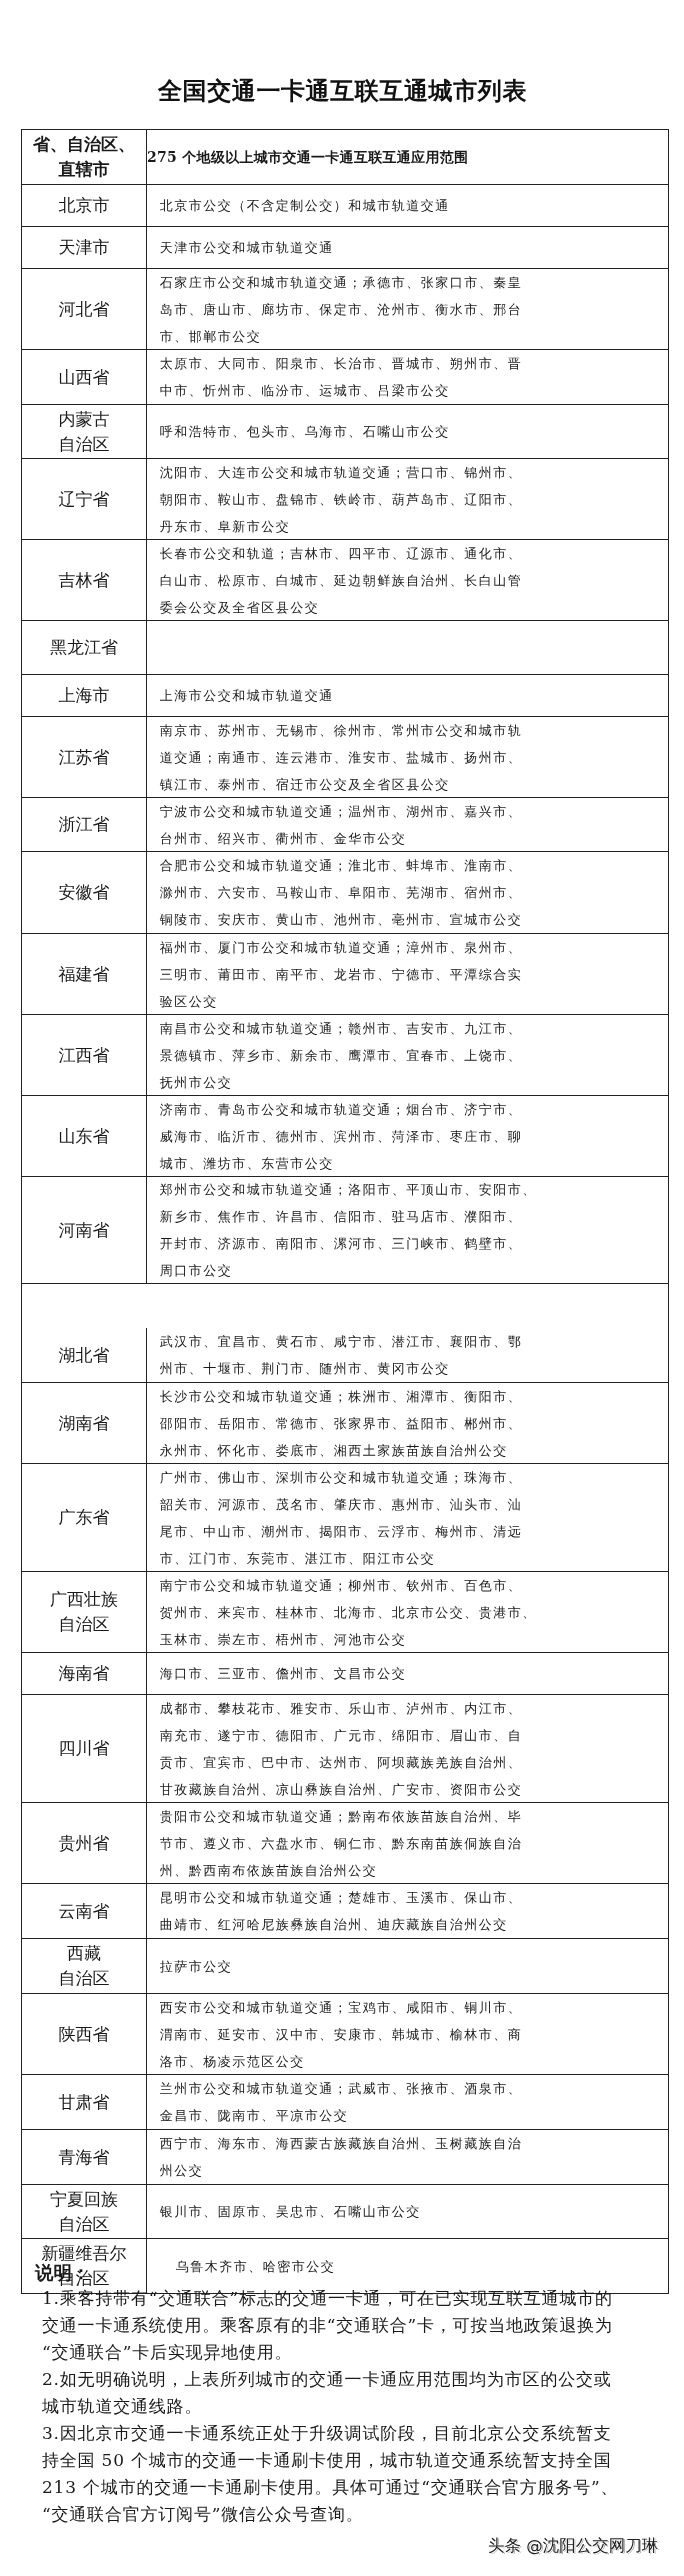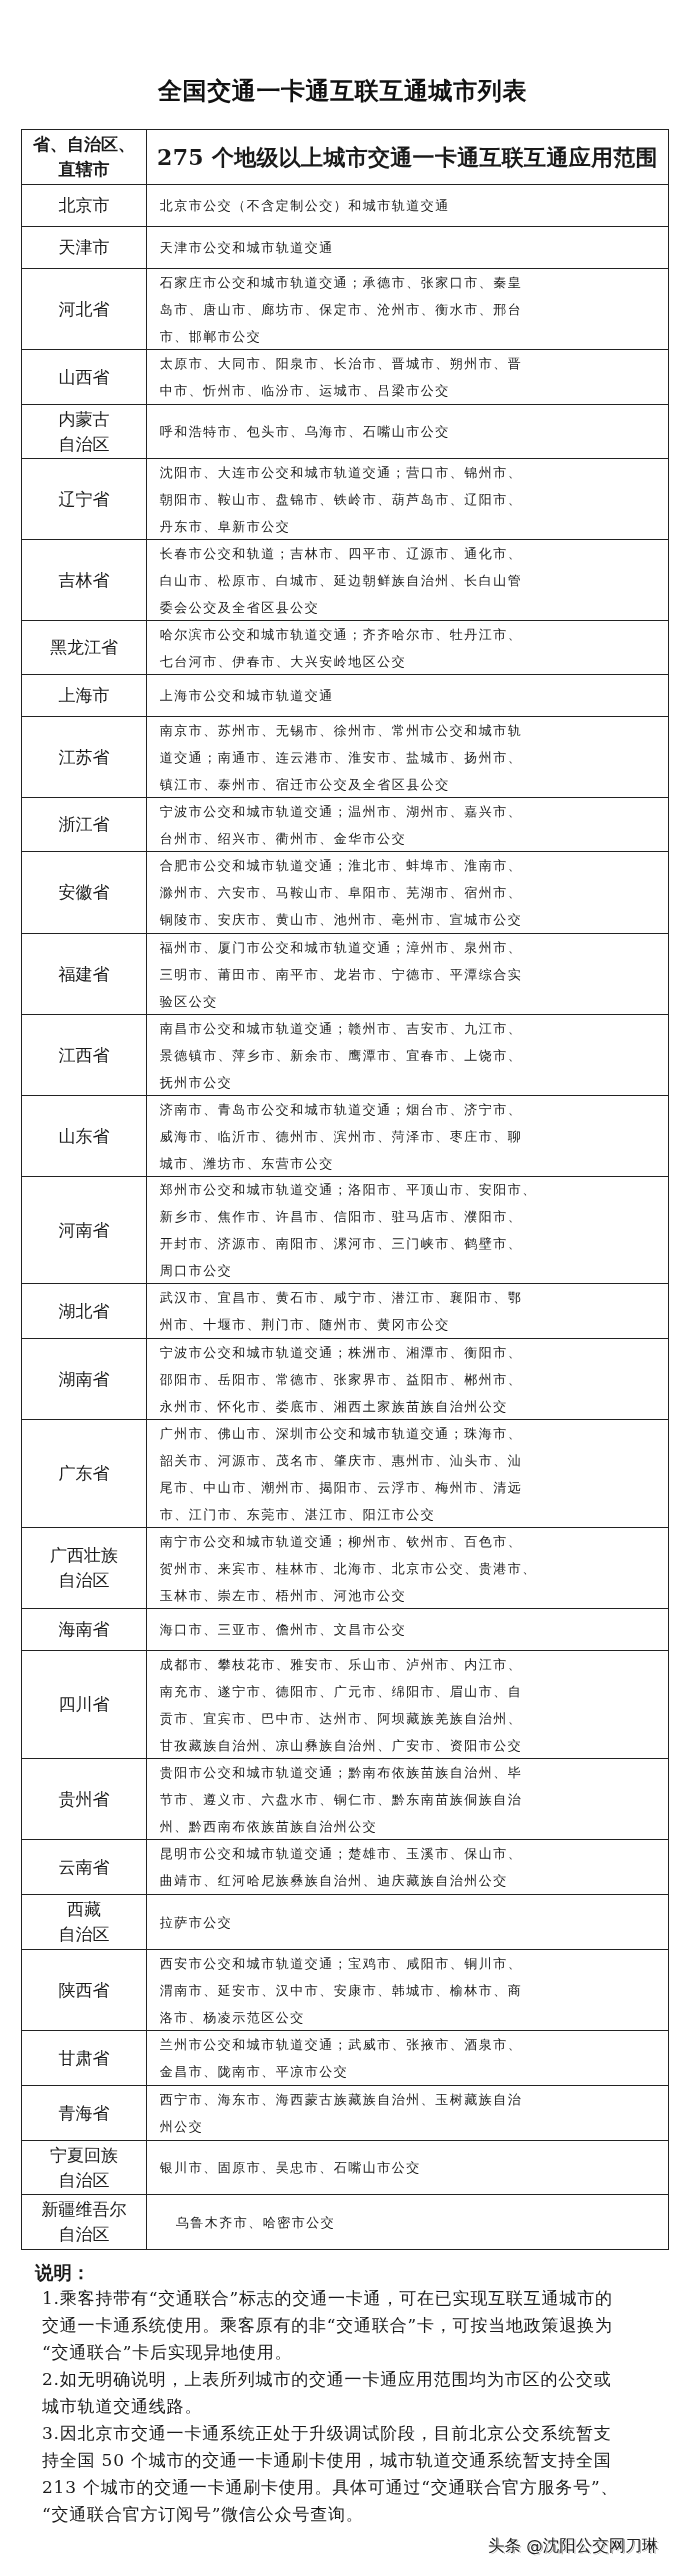--- a/index.html
+++ b/index.html
@@ -16,7 +16,7 @@
   .cell-scope { flex: 1; display: flex; flex-direction: column; justify-content: center;
                 padding: 0 5px 0 12.7px; font-size: 13px; line-height: 27px; letter-spacing: 1.5px; white-space: nowrap; }
   .header .cell-prov, .header .cell-scope { font-weight: bold; }
-  .header .cell-scope { align-items: center; padding: 0; letter-spacing: 0.3px; font-size: 22px; }
+  .header .cell-scope { align-items: flex-start; padding: 0; letter-spacing: 0.3px; font-size: 14px; }
   .notes { position: absolute; left: 35px; top: 2260px; width: 628px; }
   .notes-head { font-weight: bold; font-size: 18.4px; line-height: 25px; }
   .note-line { font-size: 17px; line-height: 27px; white-space: nowrap; letter-spacing: 0.8px; margin-left: 7px; }

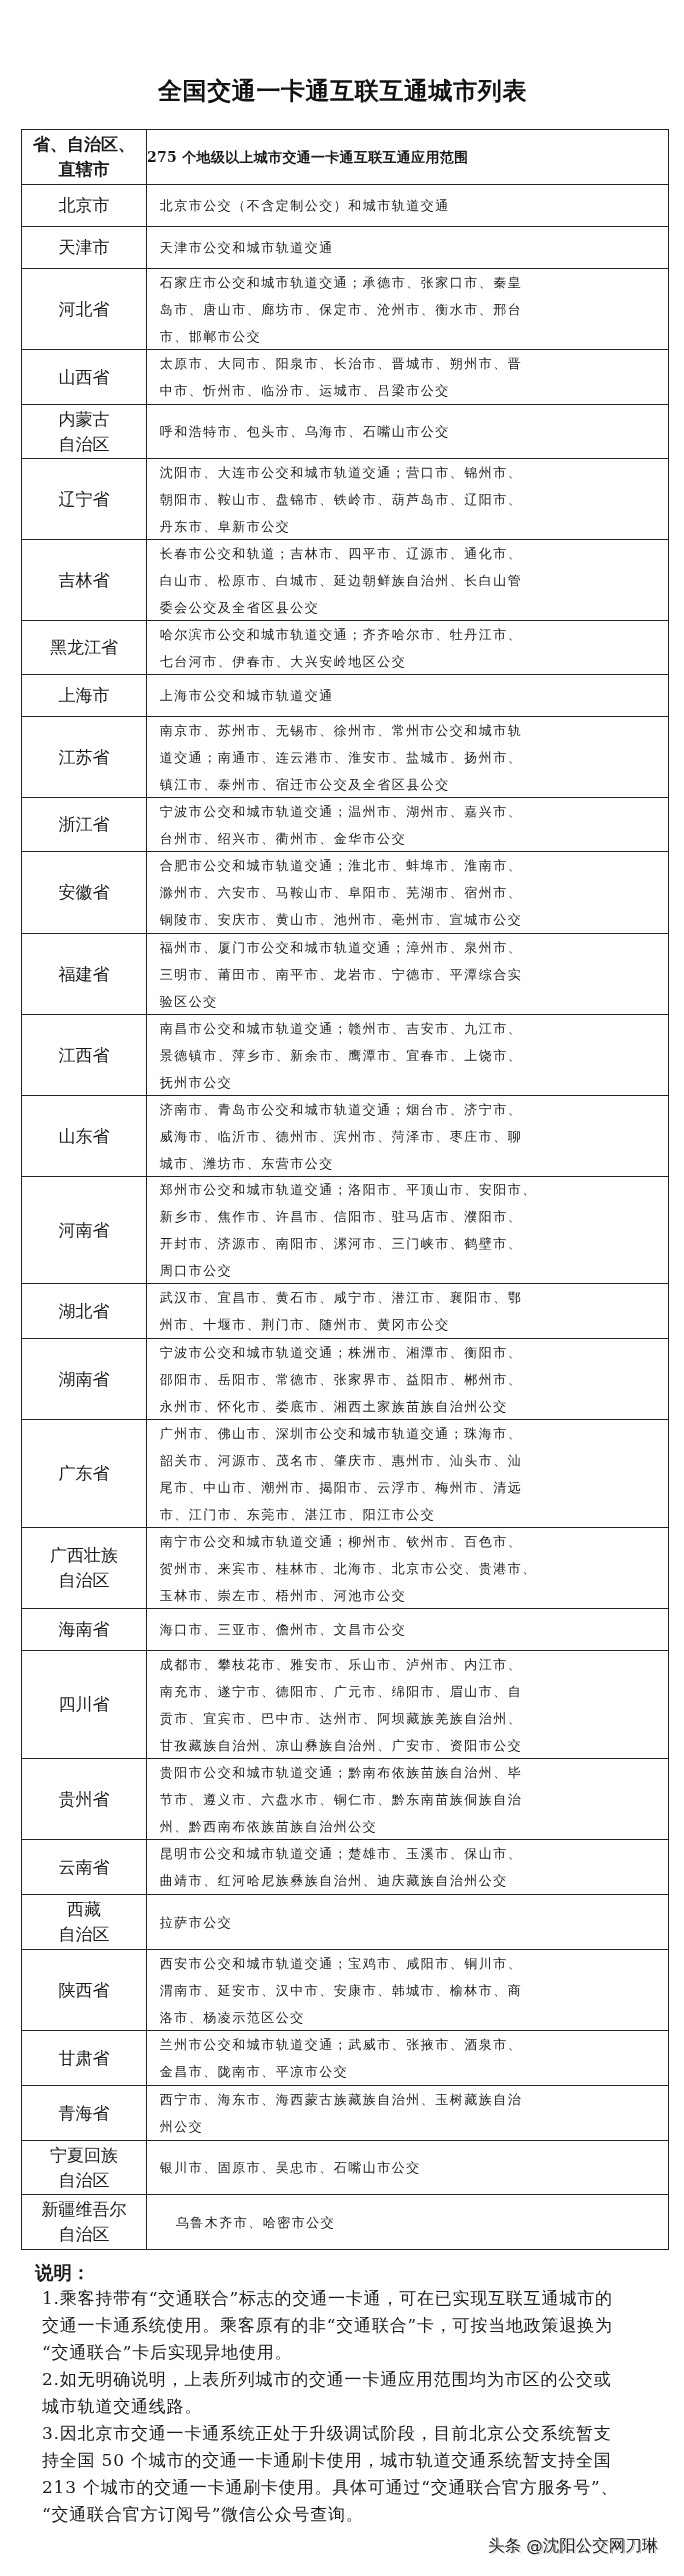--- a/index.html
+++ b/index.html
@@ -108,10 +108,6 @@
         <div class="cell-prov">
           <span>黑龙江省</span>
         </div>
-        <div class="cell-scope">
-          <span>哈尔滨市公交和城市轨道交通；齐齐哈尔市、牡丹江市、</span>
-          <span>七台河市、伊春市、大兴安岭地区公交</span>
-        </div>
       </div>
       <div class="row" style="height: 42px;">
         <div class="cell-prov">

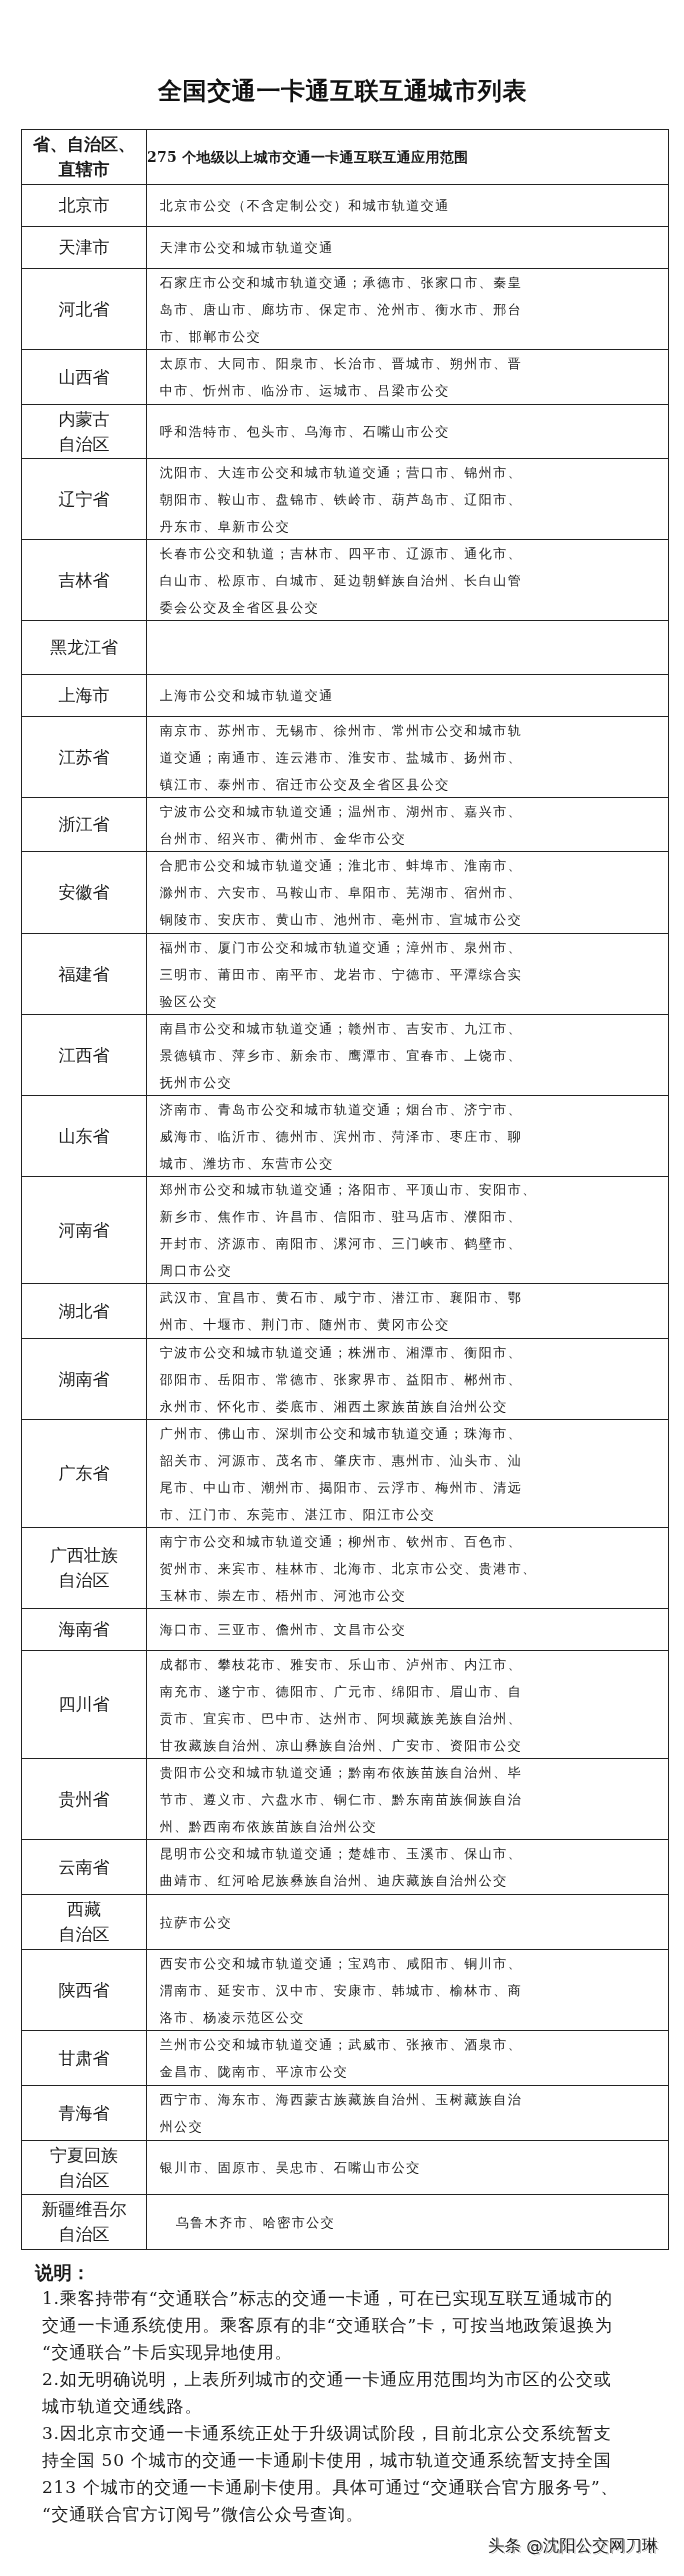--- a/index.html
+++ b/index.html
@@ -187,7 +187,7 @@
           <span>周口市公交</span>
         </div>
       </div>
-      <div class="row" style="height: 55px;">
+      <div class="row" style="height: 55px; margin-top: 44px;">
         <div class="cell-prov">
           <span>湖北省</span>
         </div>

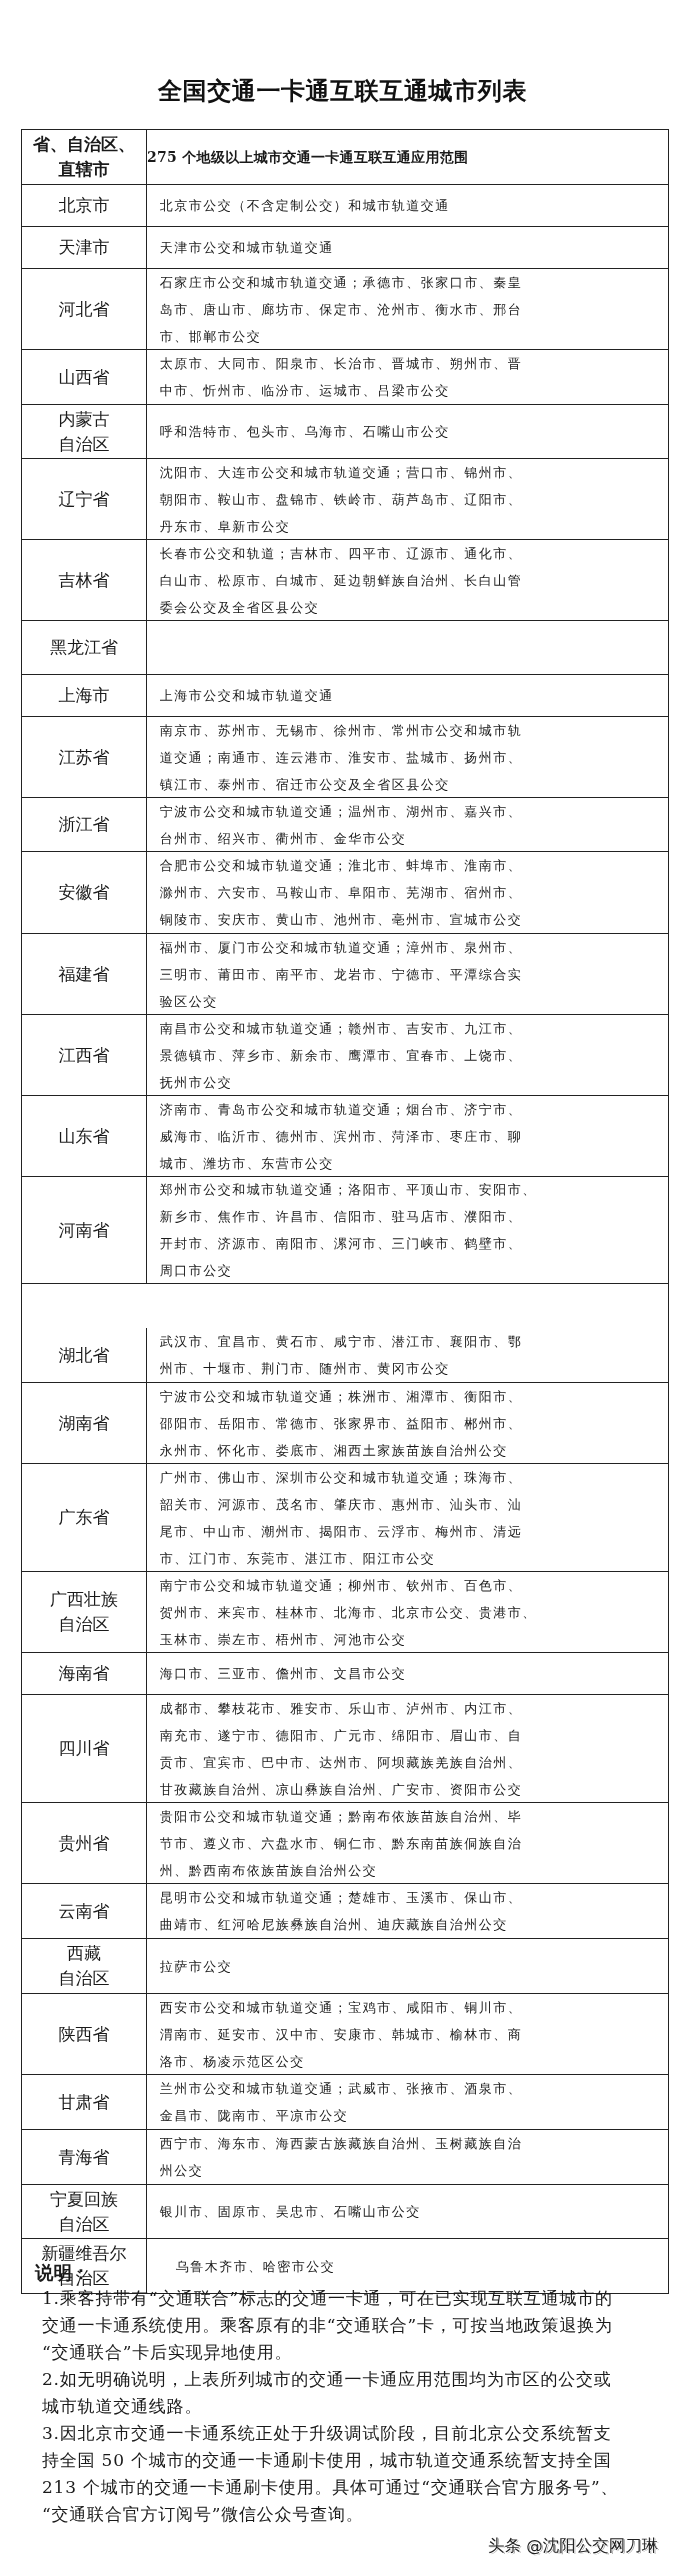--- a/index.html
+++ b/index.html
@@ -201,7 +201,7 @@
           <span>湖南省</span>
         </div>
         <div class="cell-scope">
-          <span>宁波市公交和城市轨道交通；株洲市、湘潭市、衡阳市、</span>
+          <span>长沙市公交和城市轨道交通；株洲市、湘潭市、衡阳市、</span>
           <span>邵阳市、岳阳市、常德市、张家界市、益阳市、郴州市、</span>
           <span>永州市、怀化市、娄底市、湘西土家族苗族自治州公交</span>
         </div>

